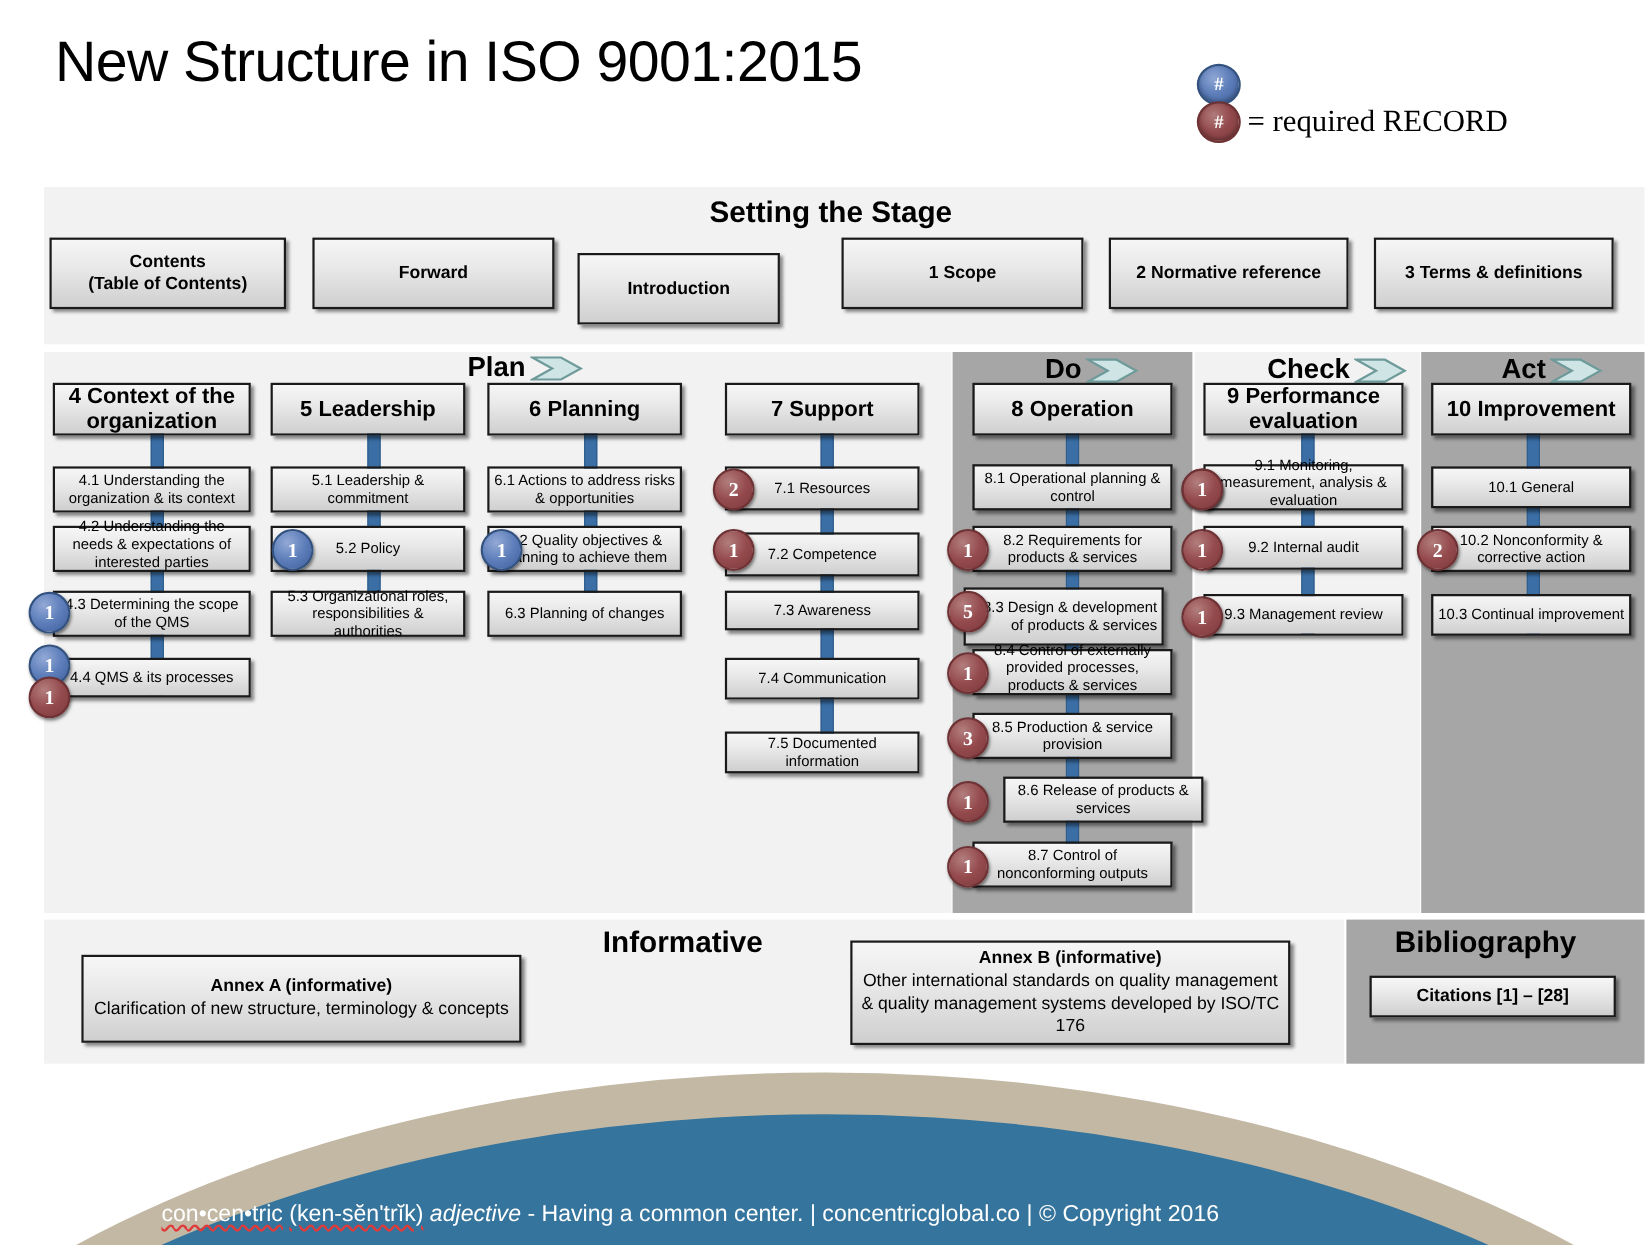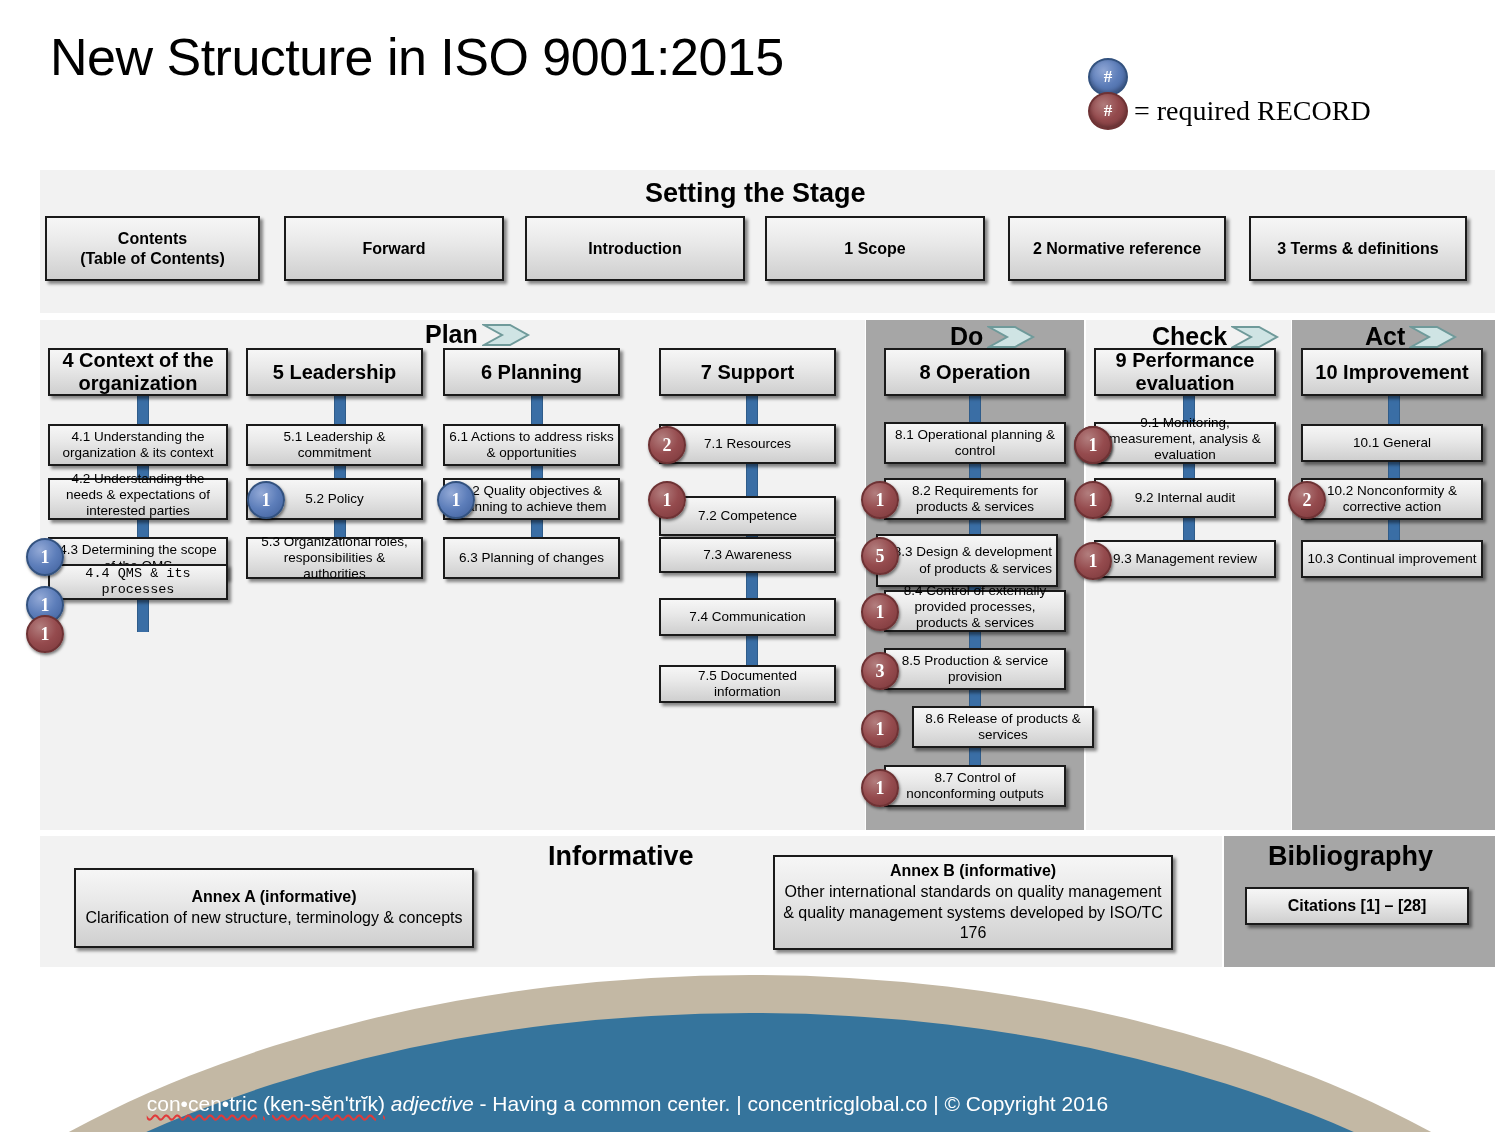--- a/index.html
+++ b/index.html
@@ -145,7 +145,7 @@
 <div class="box stage-box" style="left:284px;top:216px;width:220px;height:65px;">
   <span class="lbl">Forward</span>
 </div>
-<div class="box stage-box" style="left:525px;top:216px;width:220px;height:65px;align-items:center;">
+<div class="box stage-box" style="left:525px;top:230px;width:184px;height:65px;align-items:center;">
   <span class="lbl">Introduction</span>
 </div>
 <div class="box stage-box" style="left:765px;top:216px;width:220px;height:65px;">

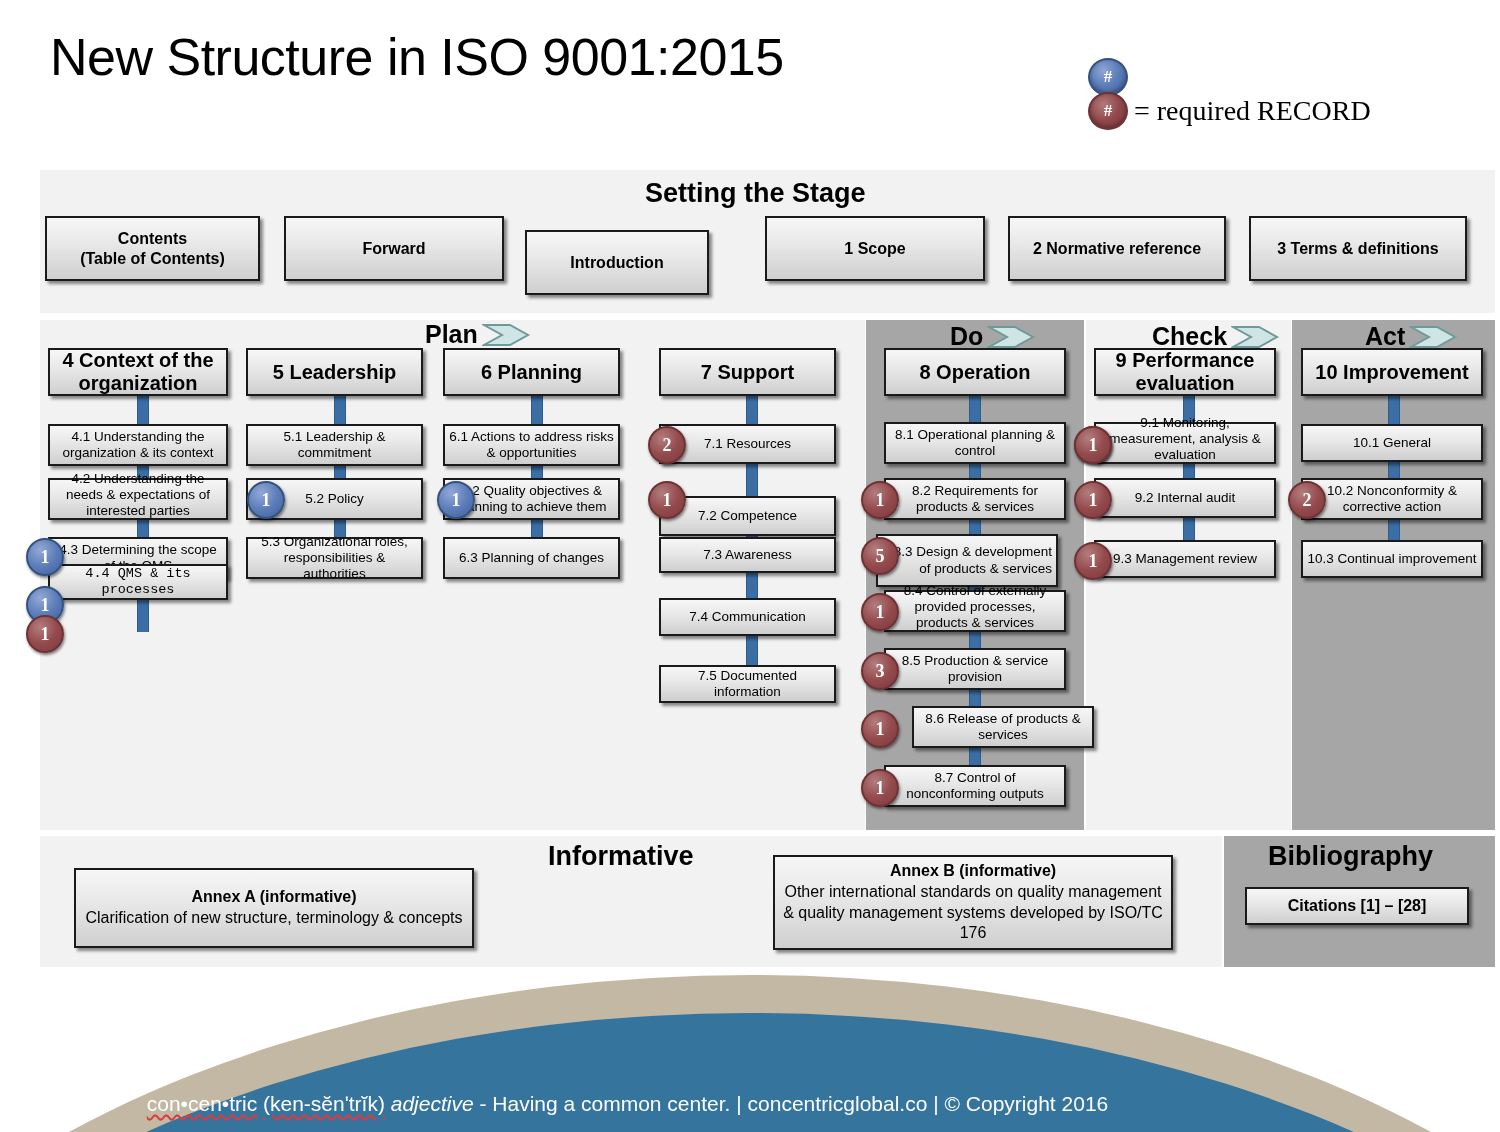--- a/index.html
+++ b/index.html
@@ -246,7 +246,7 @@
   <span class="lbl">7.1 Resources</span>
 </div>
 <div class="bdg rec" style="left:648px;top:426px;">2</div>
-<div class="box sub-box" style="left:659px;top:496px;width:177px;height:40px;">
+<div class="box sub-box" style="left:659px;top:484px;width:177px;height:40px;">
   <span class="lbl">7.2 Competence</span>
 </div>
 <div class="bdg rec" style="left:648px;top:481px;">1</div>

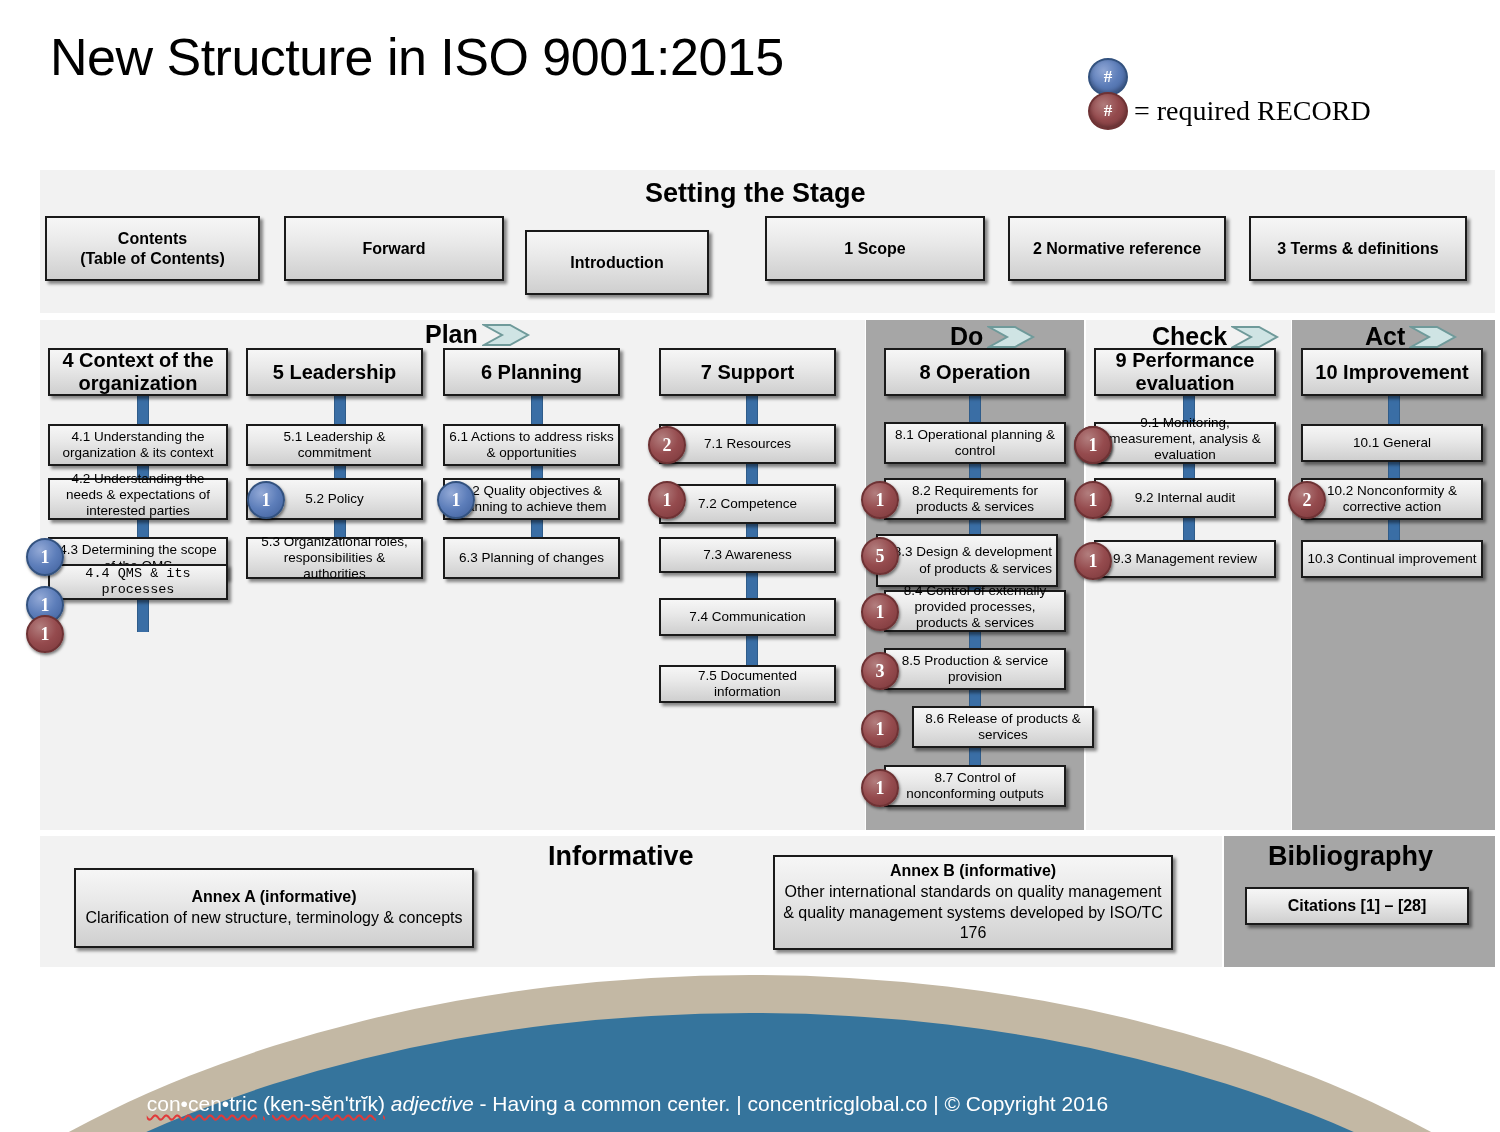--- a/index.html
+++ b/index.html
@@ -202,7 +202,7 @@
   <span class="lbl">4.3 Determining the scope of the QMS</span>
 </div>
 <div class="bdg doc" style="left:26px;top:538px;">1</div>
-<div class="box sub-box" style="left:48px;top:564px;width:180px;height:36px;font-family:Liberation Mono, monospace;">
+<div class="box sub-box" style="left:48px;top:598px;width:180px;height:36px;">
   <span class="lbl">4.4 QMS &amp; its processes</span>
 </div>
 <div class="bdg doc" style="left:26px;top:586px;">1</div>

